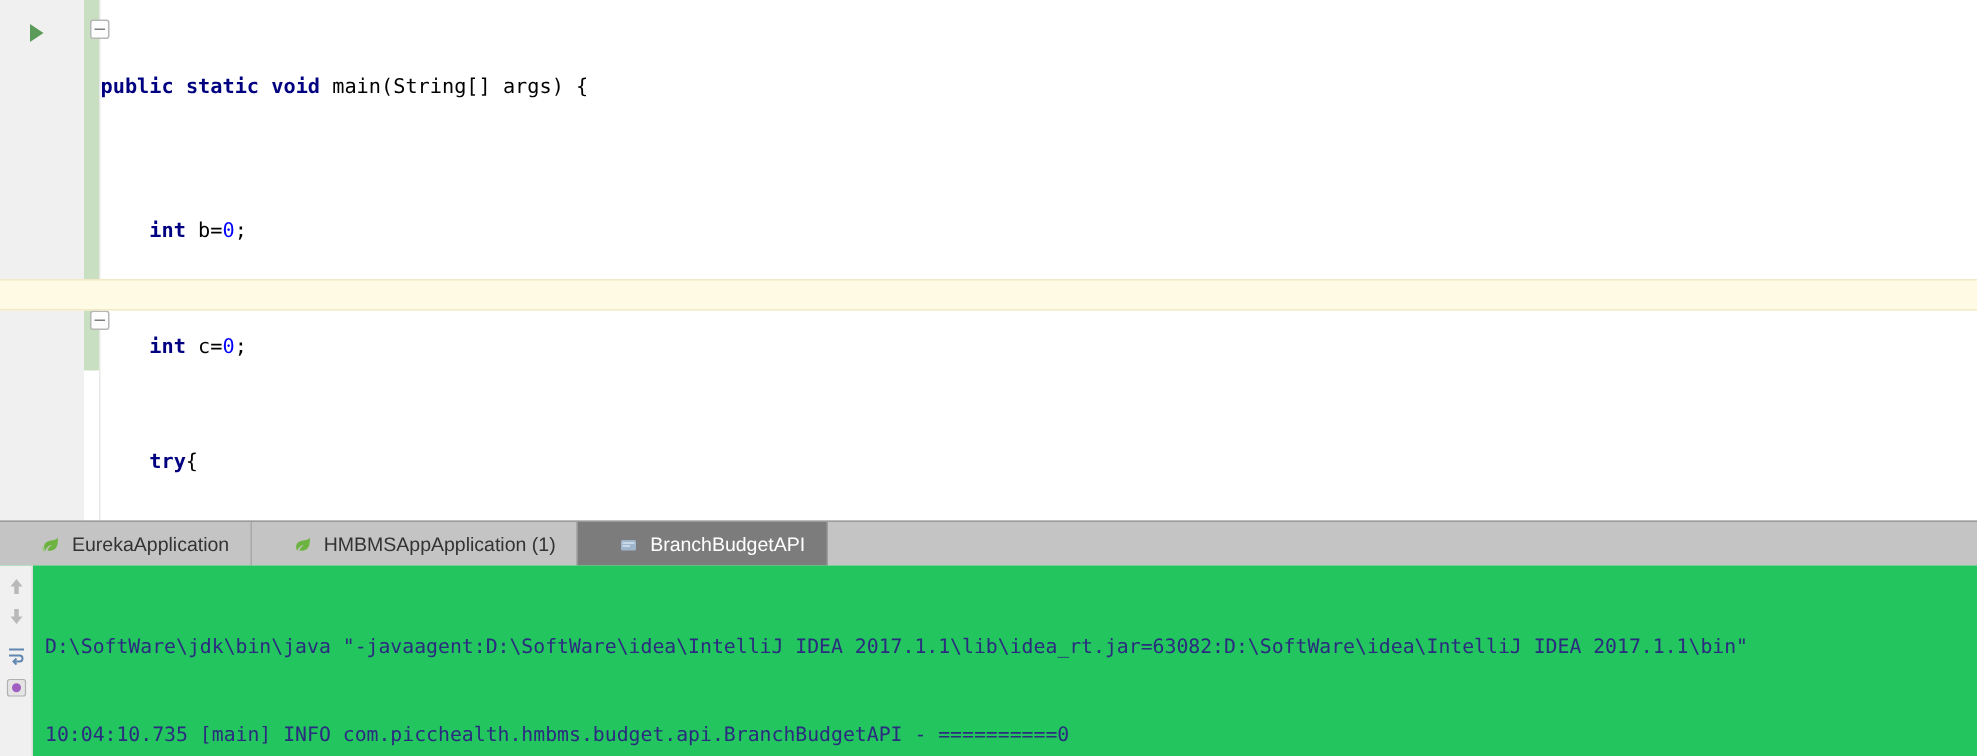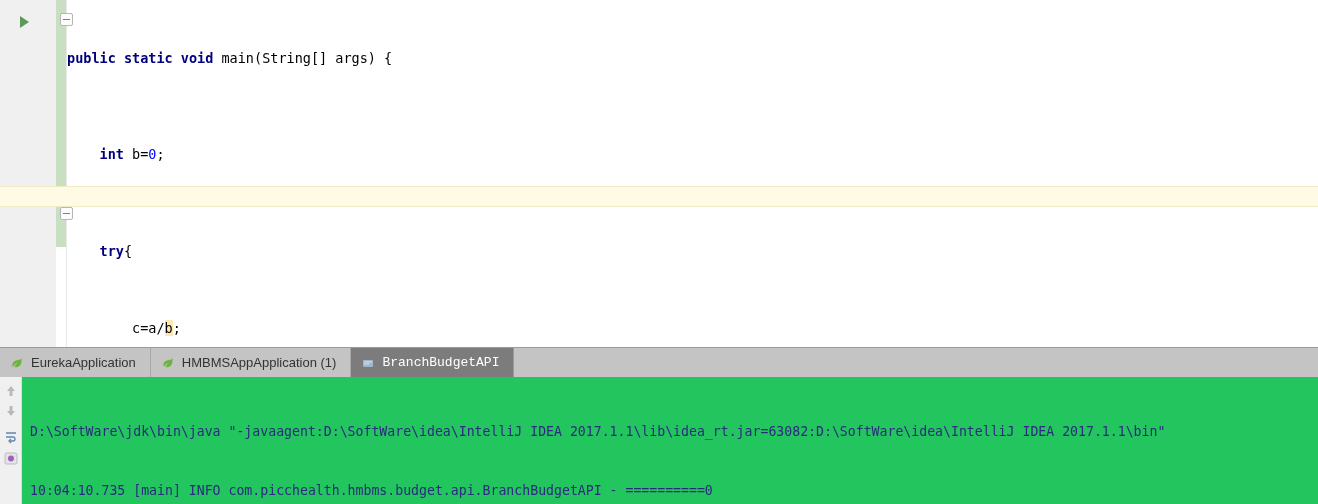--- a/index.html
+++ b/index.html
@@ -213,6 +213,7 @@
 
       <div class="ln"><span class="plain">    </span><span class="kw">int</span><span class="plain"> b=</span><span class="num">0</span><span class="plain">;</span></div>
 
+      <div class="ln"><span class="plain">    </span><span class="kw">int</span><span class="plain"> c=</span><span class="num">0</span><span class="plain">;</span></div>
 
       <div class="ln"><span class="plain">    </span><span class="kw">try</span><span class="plain">{</span></div>
 

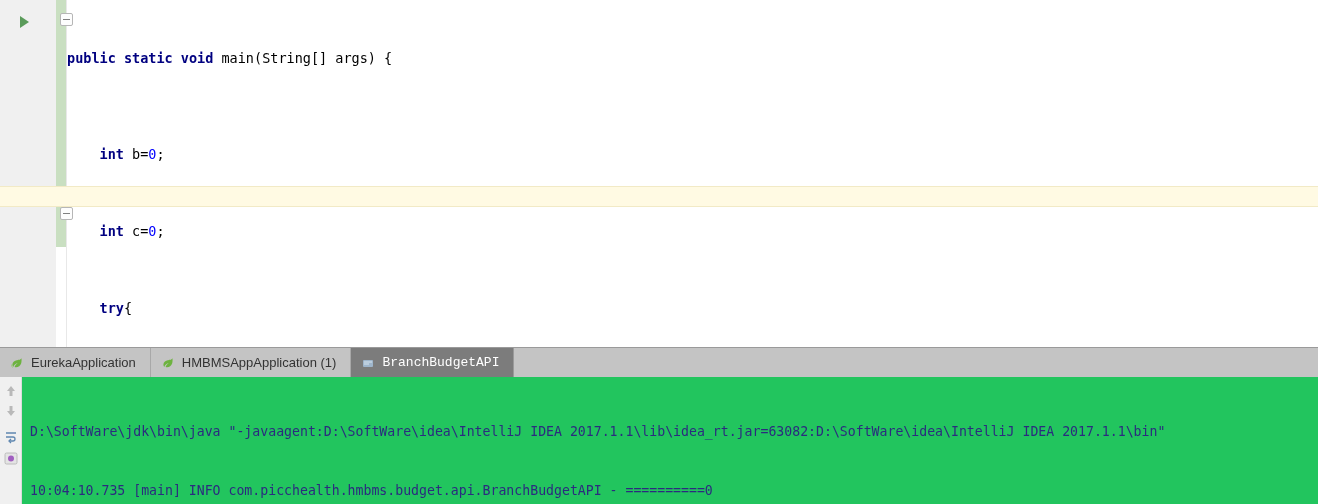--- a/index.html
+++ b/index.html
@@ -124,7 +124,7 @@
     display: flex;
     align-items: center;
     gap: 7px;
-    padding: 0 14px 0 10px;
+    padding: 0 14px 0 27px;
     background: #c4c4c4;
     color: #333333;
     font-size: 13px;

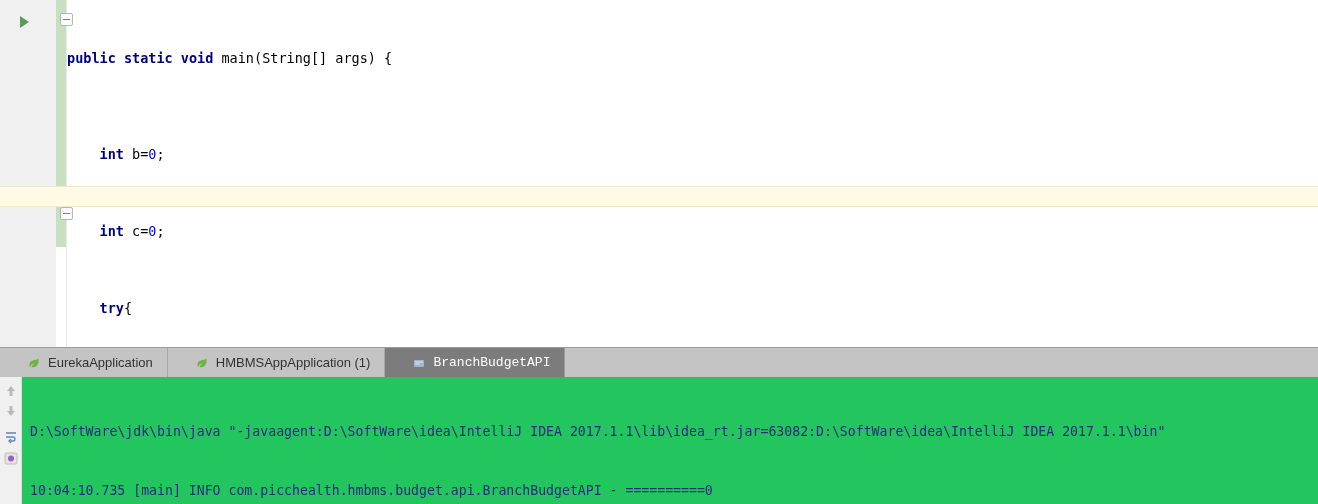--- a/index.html
+++ b/index.html
@@ -135,7 +135,6 @@
     background: #7c7c7c;
     color: #ffffff;
     border-right: 1px solid #9a9a9a;
-    font-family: Liberation Mono, monospace;
   }
 
   .tab-icon {

